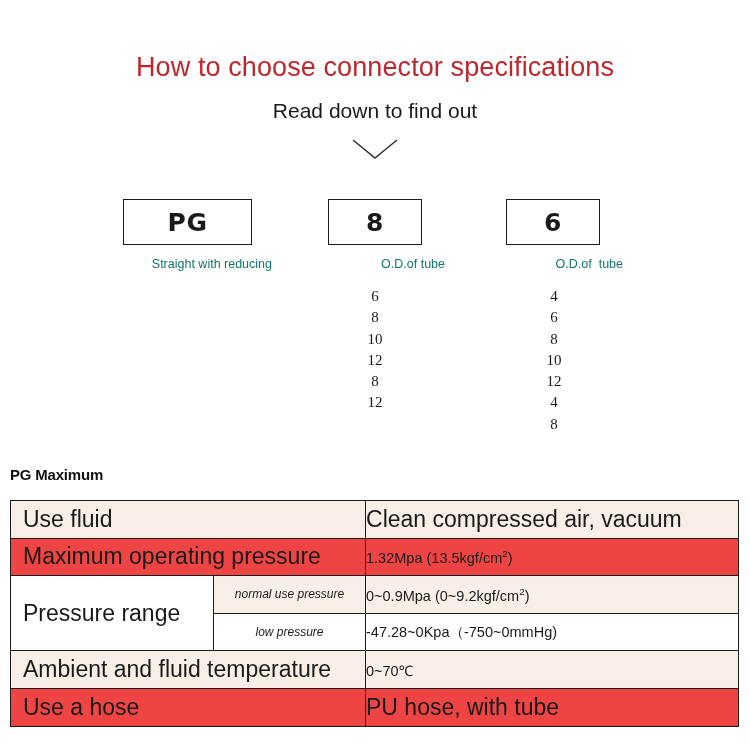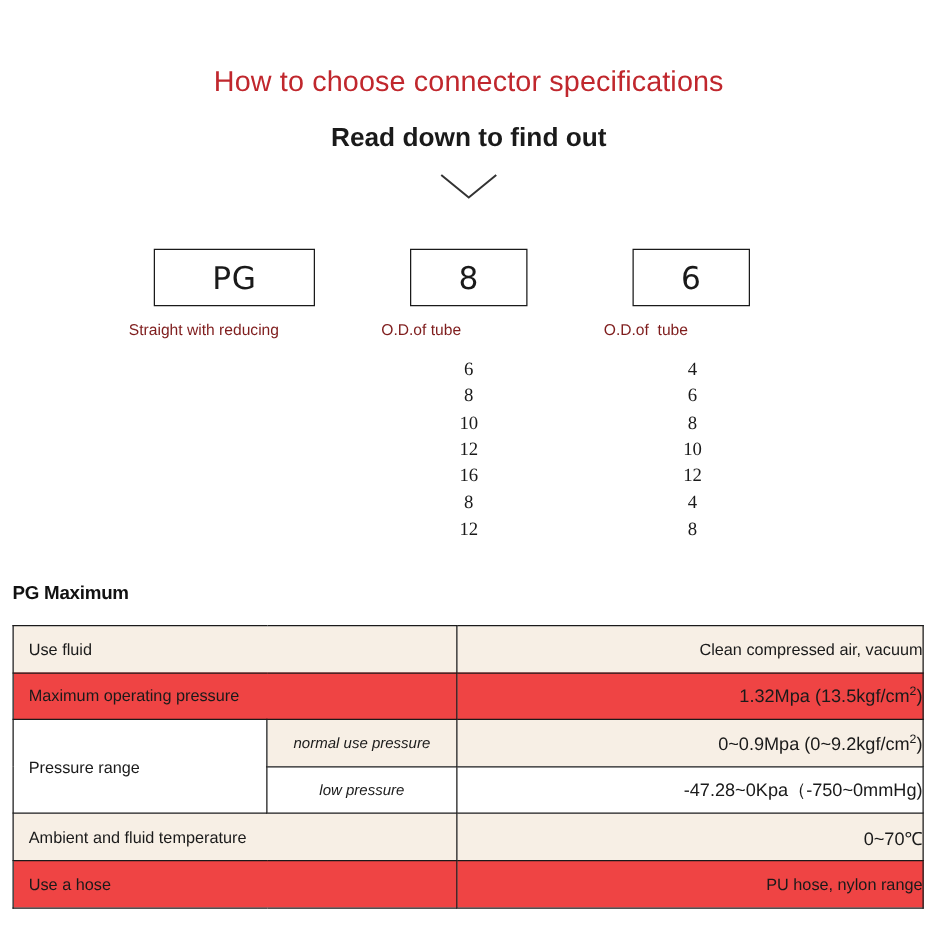--- a/index.html
+++ b/index.html
@@ -21,7 +21,7 @@
     left: 0;
     width: 750px;
     text-align: center;
-    font-size: 23px;
+    font-size: 27px;
     color: #c0272d;
     letter-spacing: 0.1px;
   }

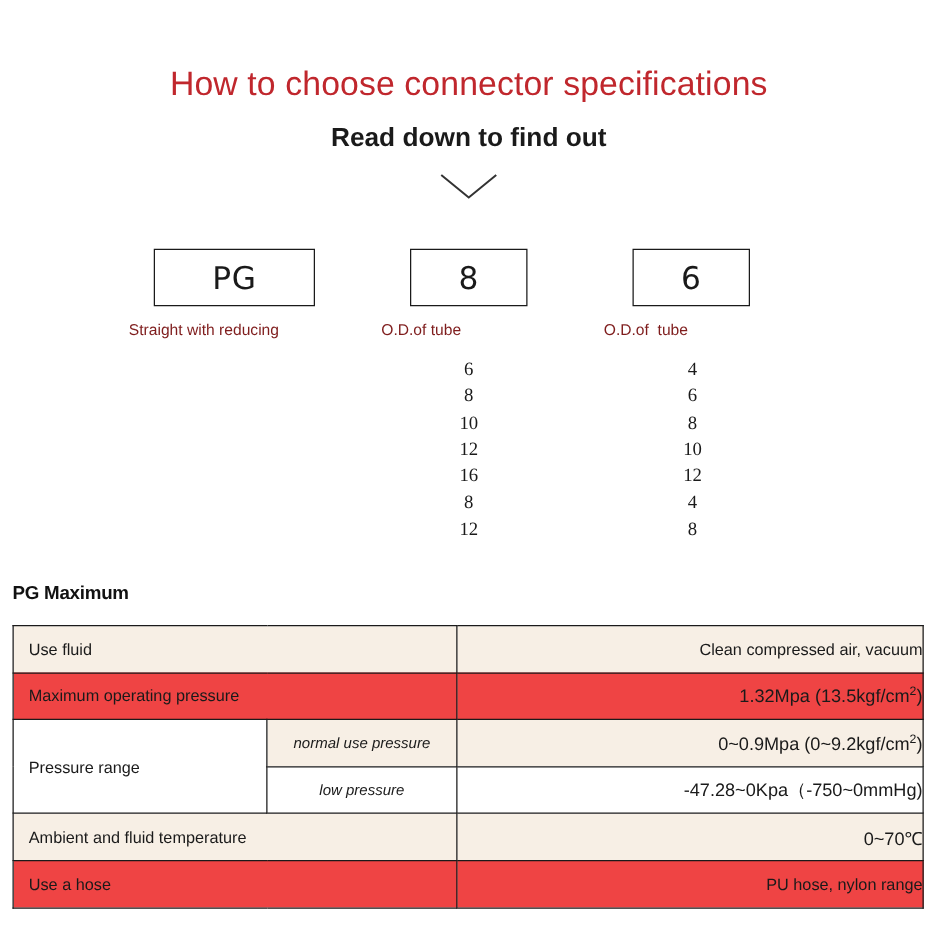--- a/index.html
+++ b/index.html
@@ -34,7 +34,6 @@
     text-align: center;
     font-size: 21px;
     color: #1a1a1a;
-    font-weight: bold;
   }
 
   .chevron {

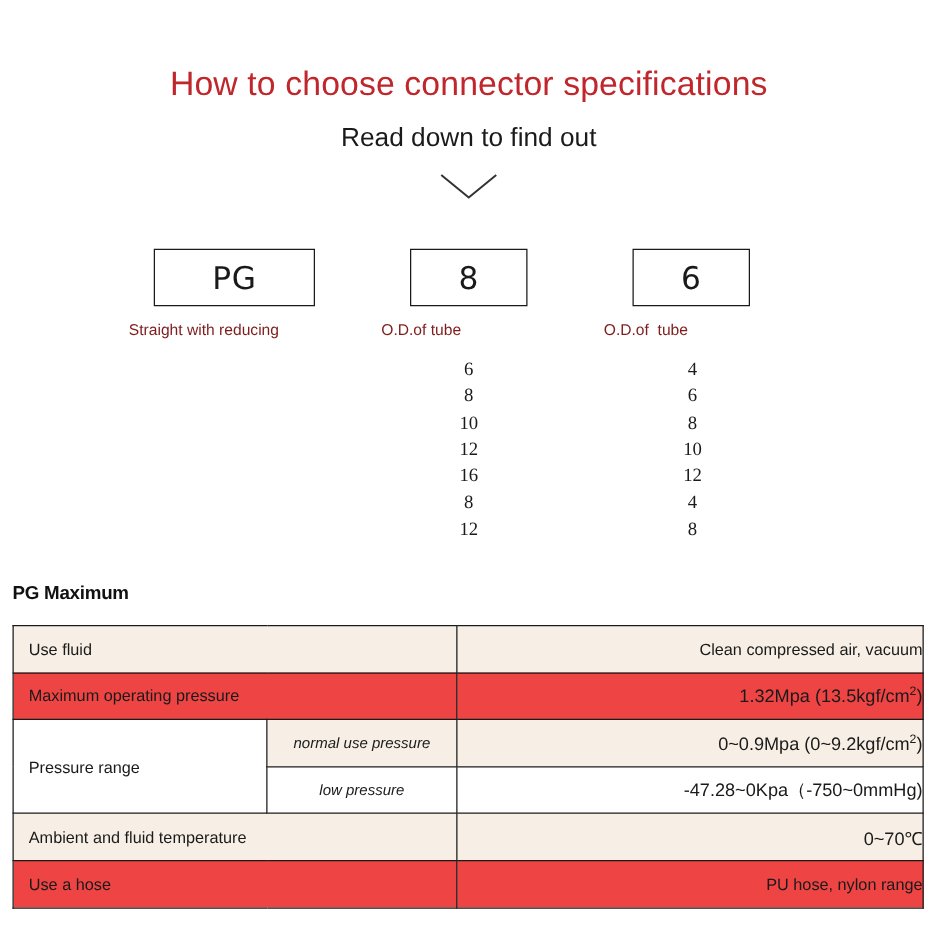--- a/index.html
+++ b/index.html
@@ -52,7 +52,7 @@
     display: flex;
     align-items: center;
     justify-content: center;
-    font-weight: normal;
+    font-weight: bold;
     font-size: 25px;
     letter-spacing: 0.5px;
     font-family: "DejaVu Sans", sans-serif;

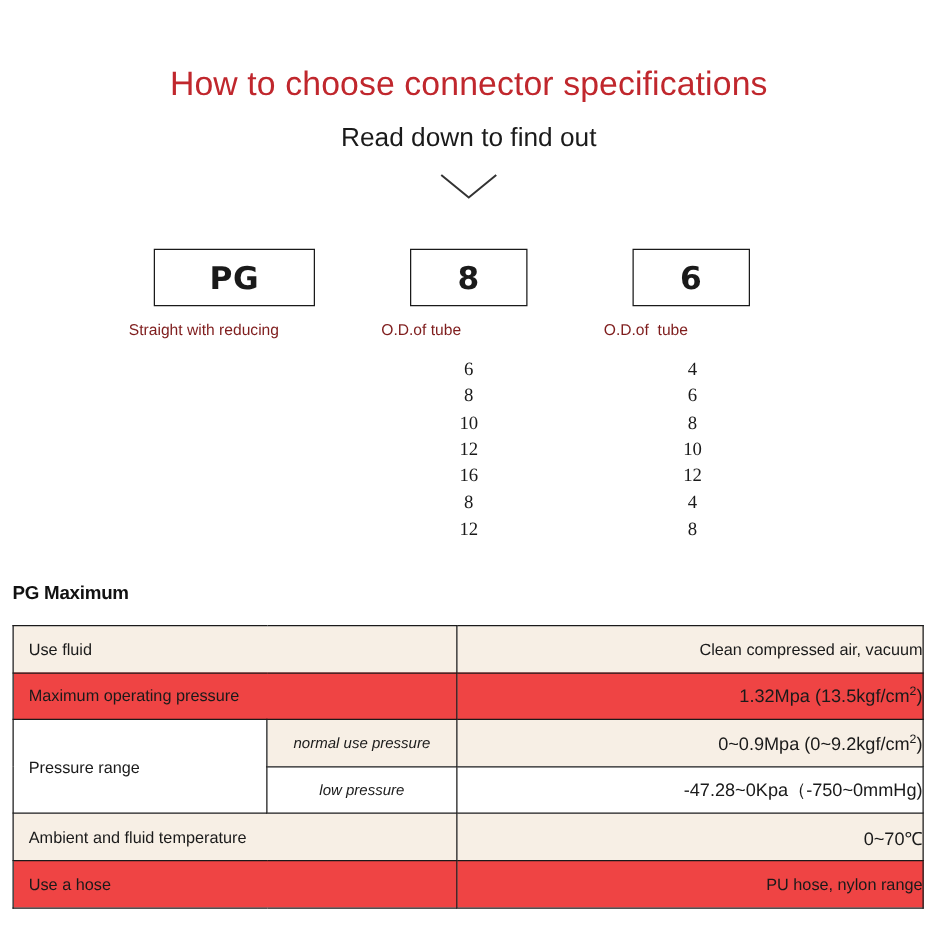--- a/index.html
+++ b/index.html
@@ -64,9 +64,9 @@
   .sel-cap {
     position: absolute;
     top: 257px;
-    text-align: left;
+    text-align: right;
     font-size: 12.5px;
-    color: #7f1d1d;
+    color: #0f766e;
     white-space: pre;
   }
   .sel-cap.c1 { left: 103px; width: 169px; }

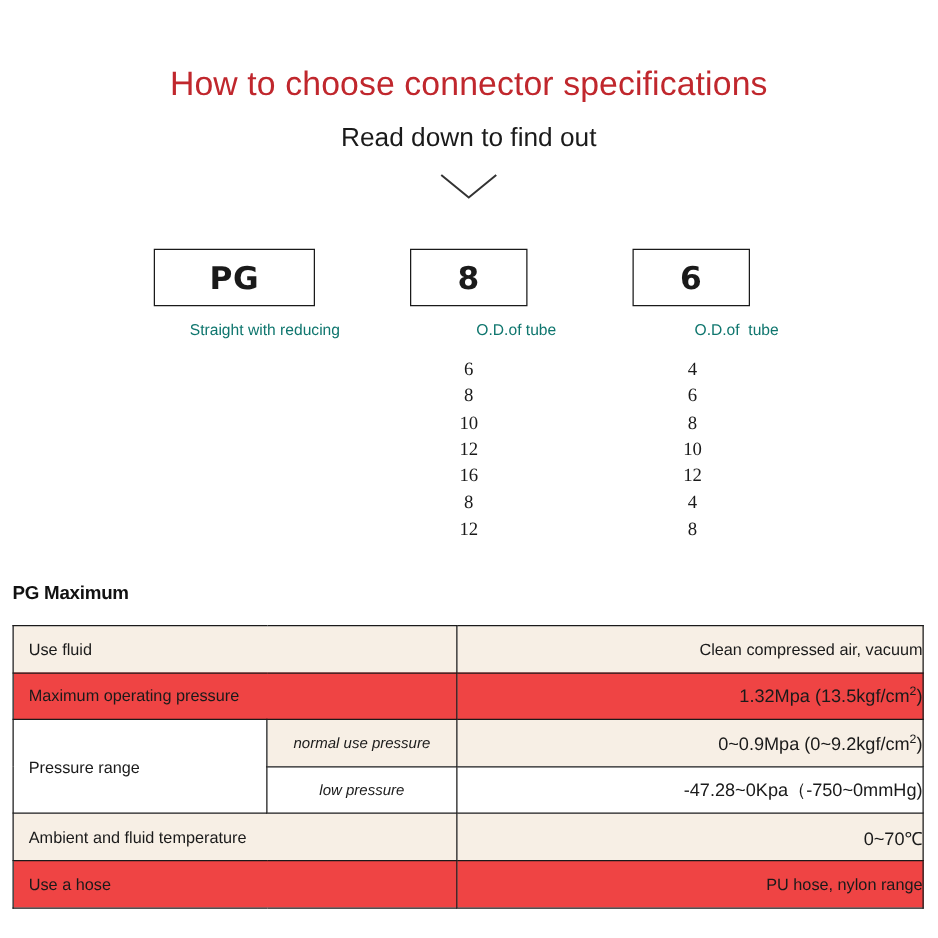--- a/index.html
+++ b/index.html
@@ -155,7 +155,6 @@
   <div>8</div>
   <div>10</div>
   <div>12</div>
-  <div>16</div>
   <div>8</div>
   <div>12</div>
 </div>

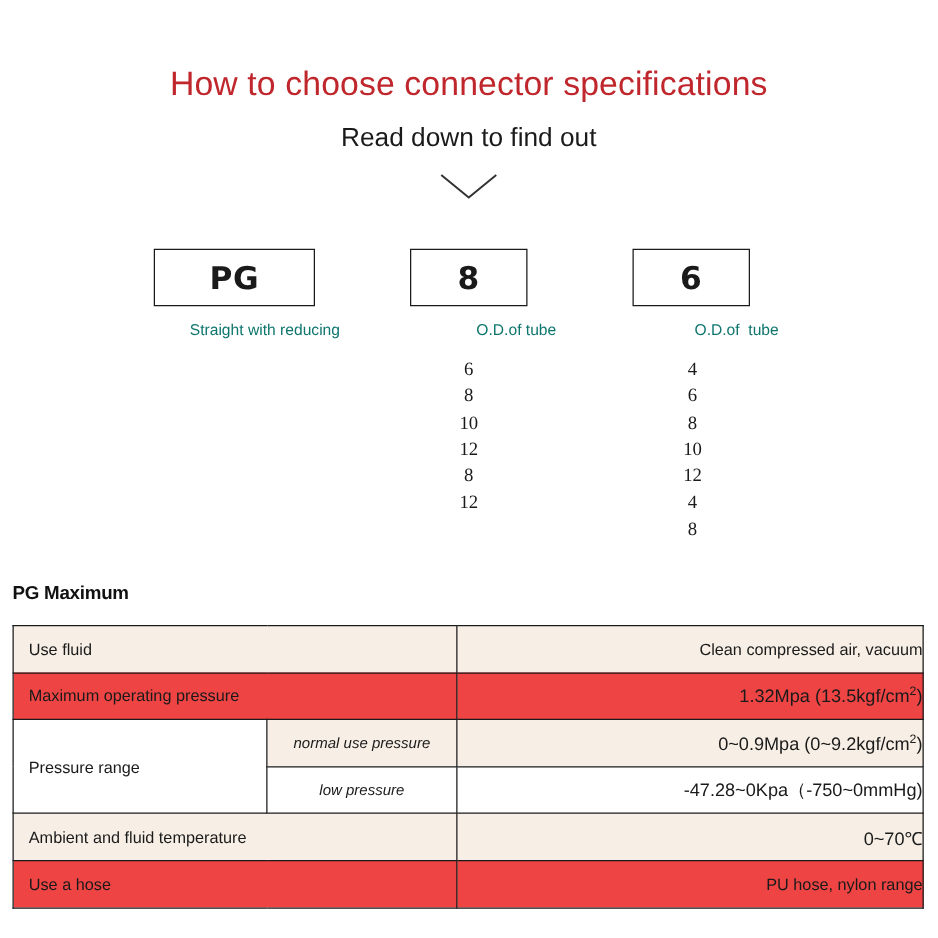--- a/index.html
+++ b/index.html
@@ -111,7 +111,7 @@
     border: 1px solid #1a1a1a;
     height: 37.6px;
     padding: 0 0 0 12px;
-    font-size: 13px;
+    font-size: 23px;
     color: #1a1a1a;
     vertical-align: middle;
   }

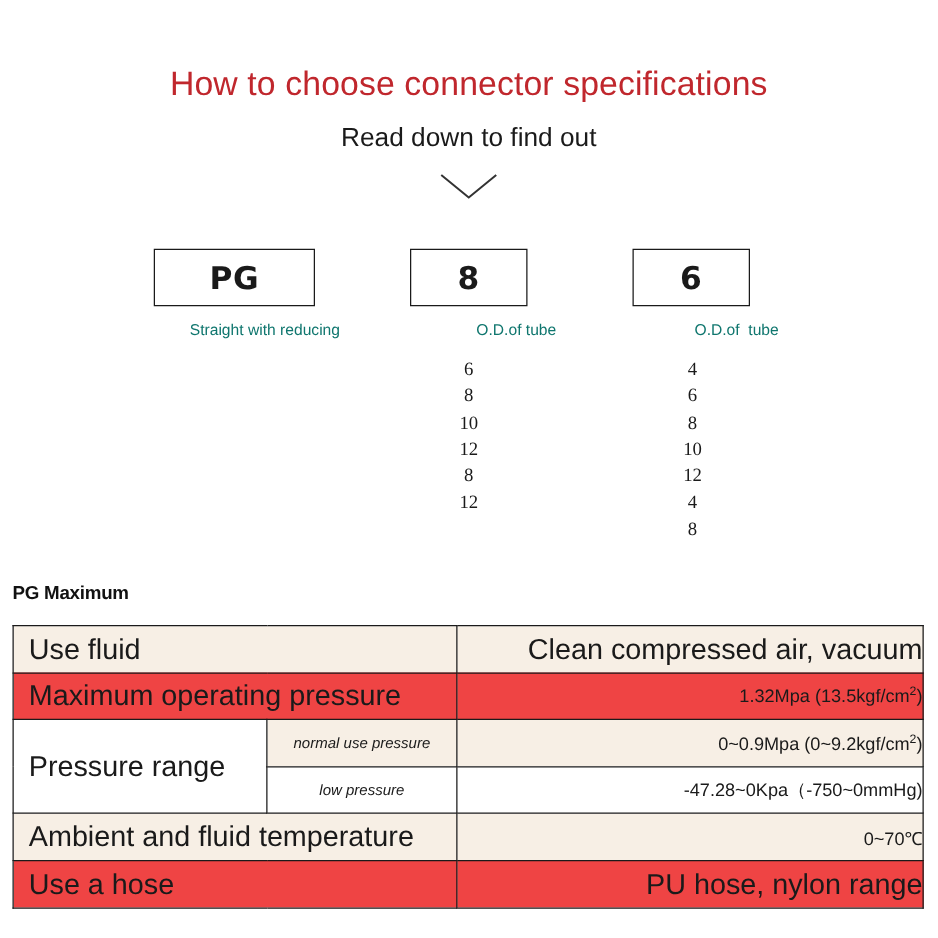--- a/index.html
+++ b/index.html
@@ -116,7 +116,7 @@
     vertical-align: middle;
   }
   .spec-table td.val {
-    text-align: right;
+    text-align: left;
     padding: 0;
   }
   .spec-table td.sub {

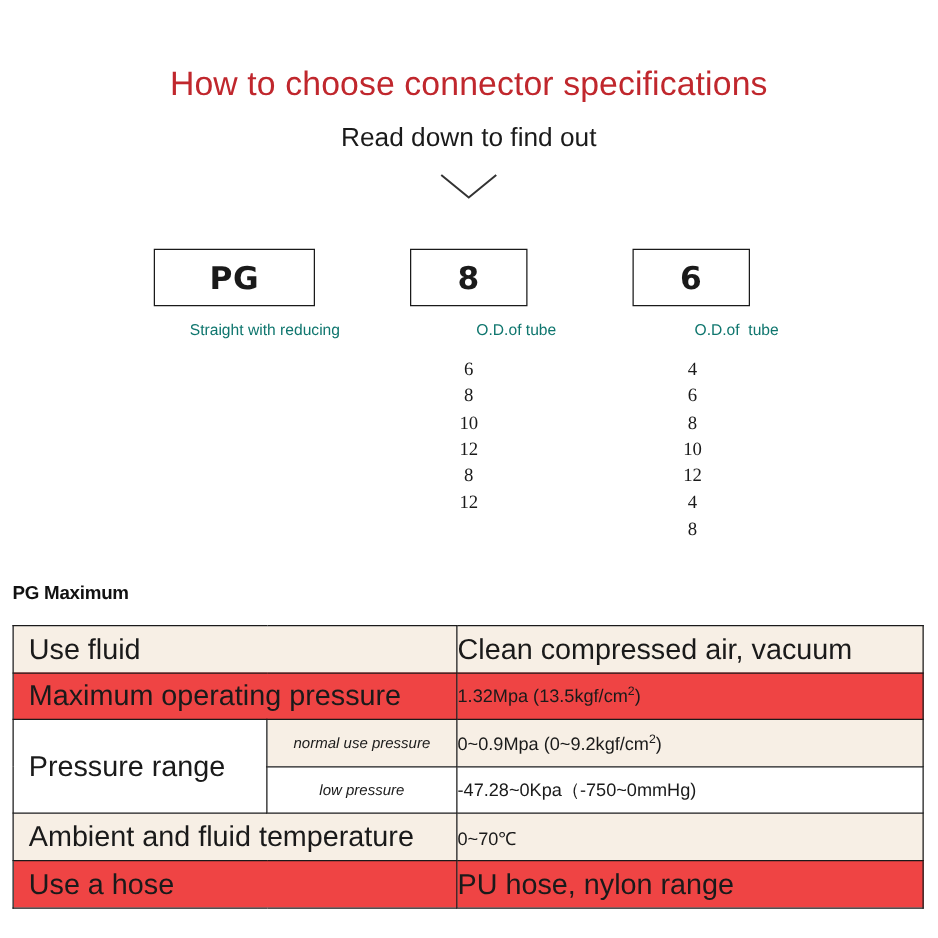--- a/index.html
+++ b/index.html
@@ -212,7 +212,7 @@
 
     <tr class="plain">
       <td colspan="2">Use a hose</td>
-      <td class="val">PU hose, nylon range</td>
+      <td class="val">PU hose, with tube</td>
     </tr>
   </tbody>
 </table>

